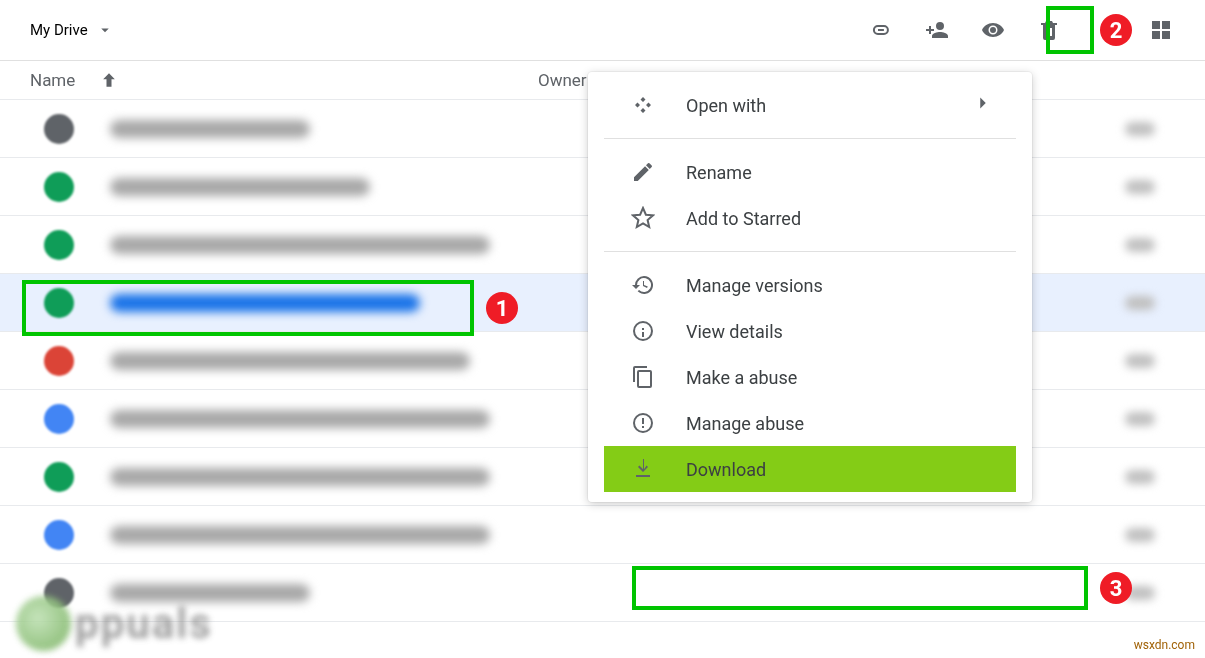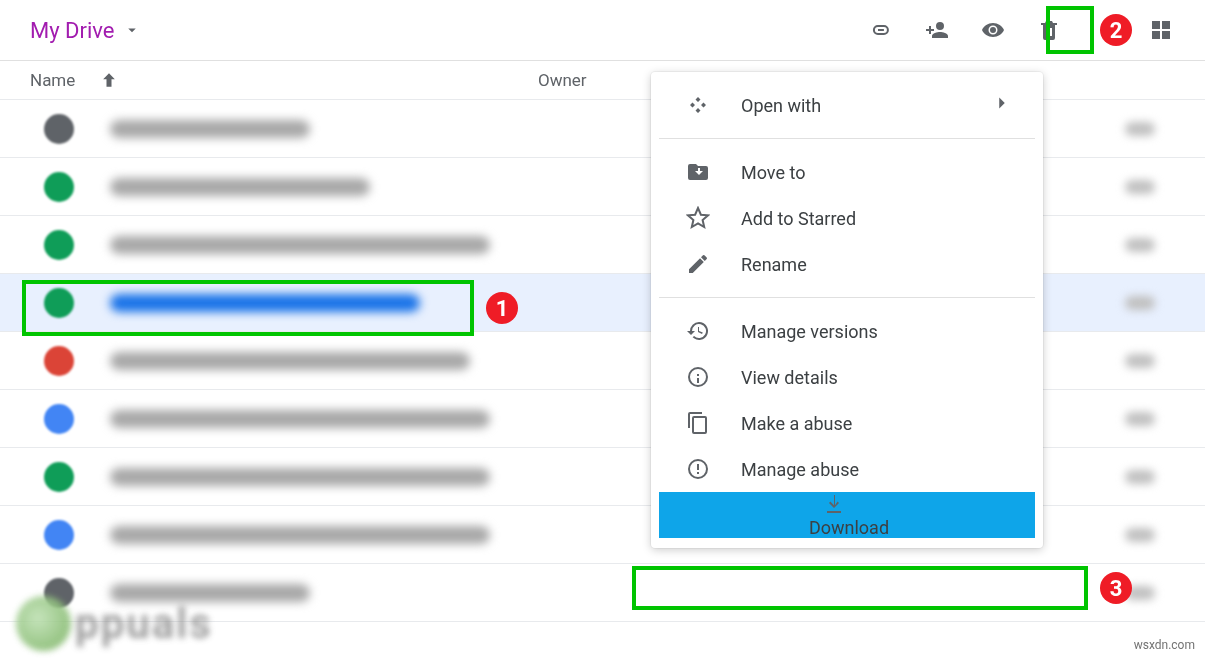--- a/index.html
+++ b/index.html
@@ -23,8 +23,8 @@
   .breadcrumb {
     display: flex;
     align-items: center;
-    font-size: 22px;
-    color: #a21caf;
+    font-size: 15px;
+    color: #000000;
     cursor: pointer;
     gap: 8px;
   }

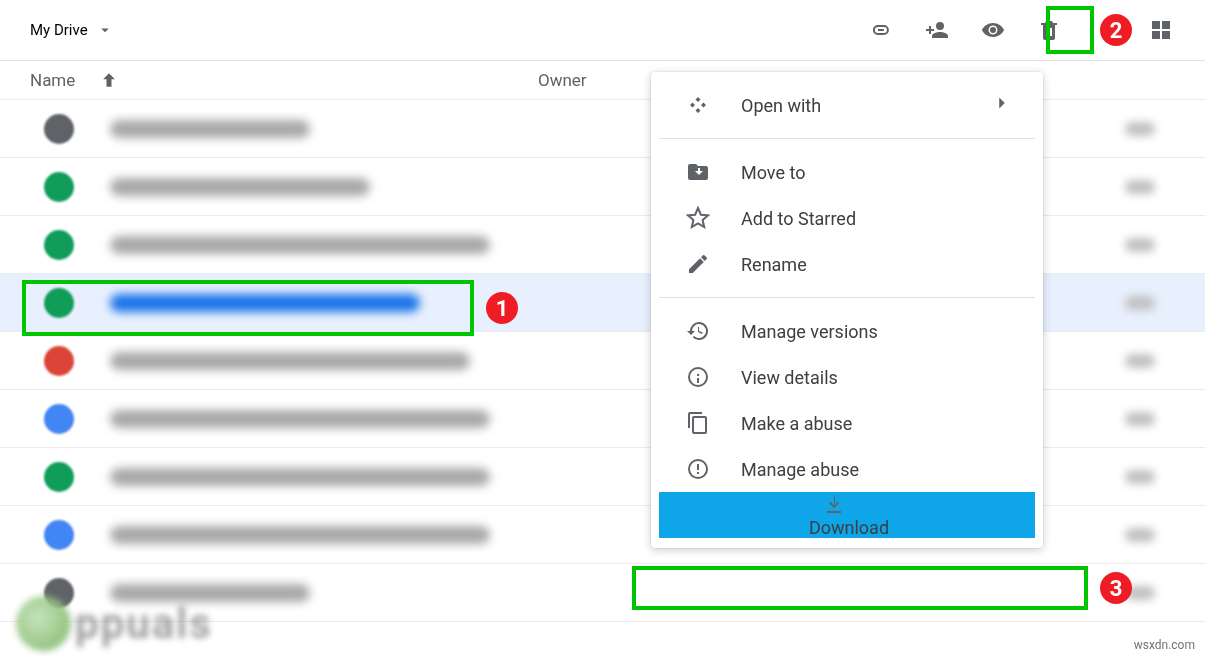--- a/index.html
+++ b/index.html
@@ -109,12 +109,12 @@
   .context-menu {
     position: absolute;
     top: 72px;
-    left: 651px;
-    width: 392px;
+    left: 588px;
+    width: 444px;
     background: #fff;
     border-radius: 4px;
     box-shadow: 0 2px 10px rgba(0,0,0,0.2), 0 0 0 1px rgba(0,0,0,0.04);
-    padding: 10px 8px;
+    padding: 10px 16px;
     z-index: 100;
   }
   .menu-item {

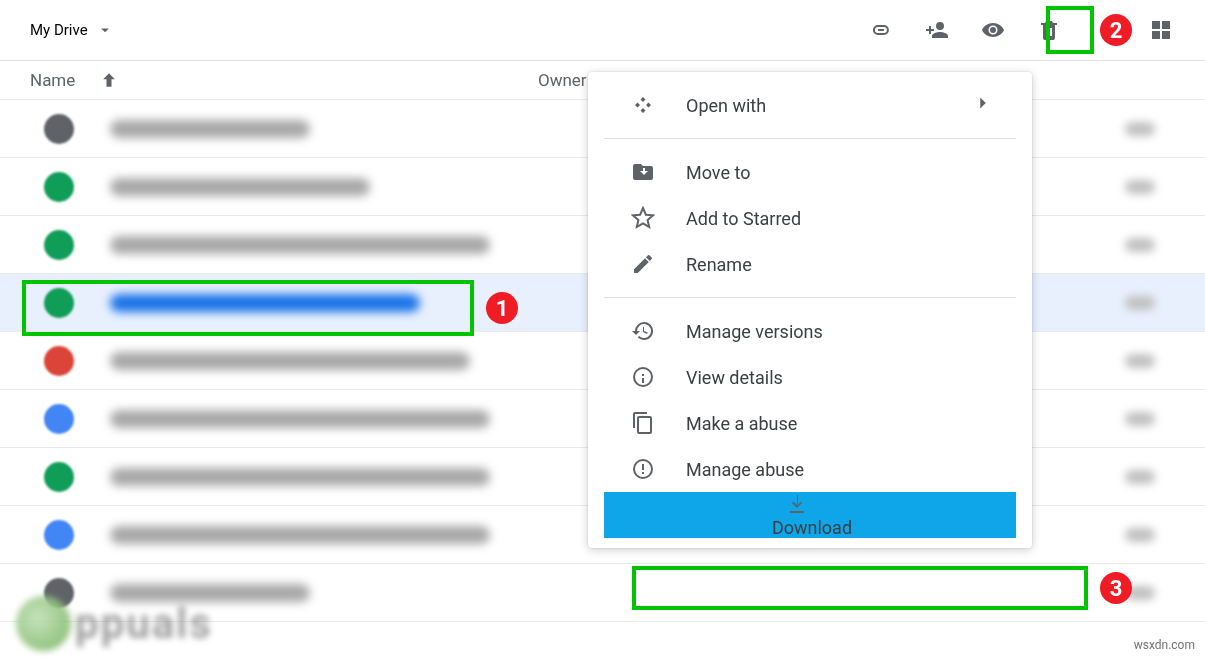--- a/index.html
+++ b/index.html
@@ -283,14 +283,6 @@
   <div class="menu-item">
     <span class="micon">
         <svg viewBox="0 0 24 24">
-          <path d="M20 6h-8l-2-2H4a2 2 0 0 0-2 2v12a2 2 0 0 0 2 2h16a2 2 0 0 0 2-2V8a2 2 0 0 0-2-2zm-7 9l-4-4h3V8h2v3h3z"></path>
-        </svg>
-      </span>
-    <span>Move to</span>
-  </div>
-  <div class="menu-item">
-    <span class="micon">
-        <svg viewBox="0 0 24 24">
           <path d="M12 17.3L18.2 21l-1.6-7 5.4-4.7-7.1-.6L12 2 9.1 8.7 2 9.3l5.4 4.7-1.6 7z" fill="none" stroke="#5f6368" stroke-width="2"></path>
         </svg>
       </span>

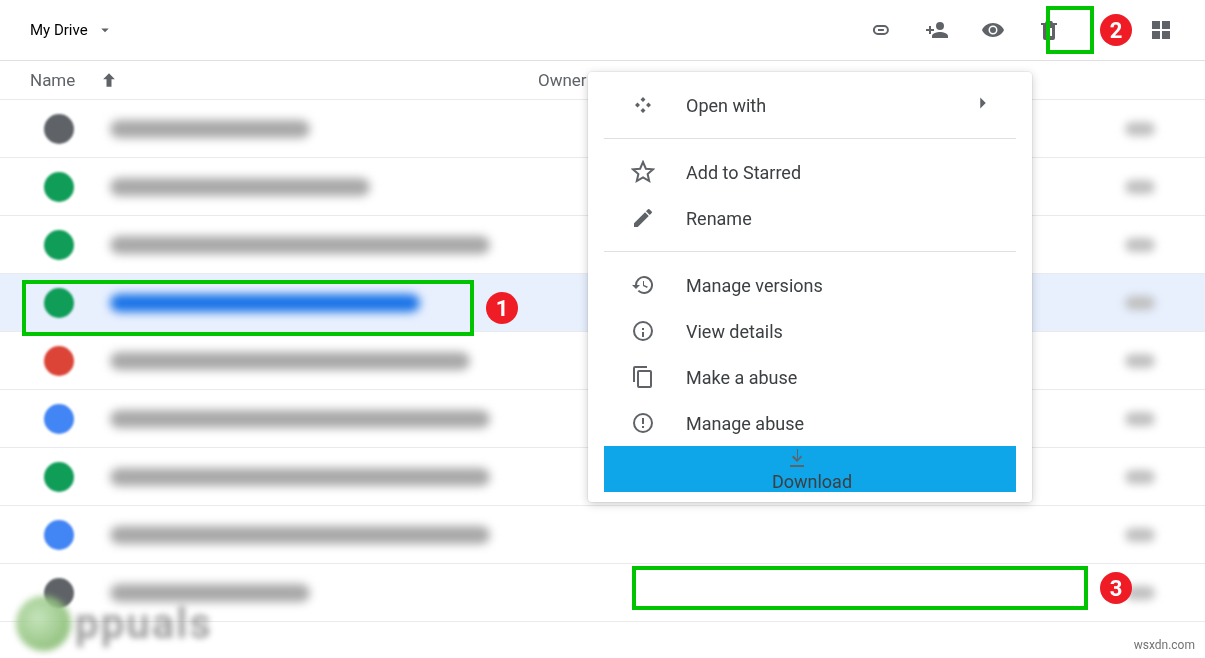--- a/index.html
+++ b/index.html
@@ -283,18 +283,18 @@
   <div class="menu-item">
     <span class="micon">
         <svg viewBox="0 0 24 24">
+          <path d="M3 17.25V21h3.75L17.8 9.94l-3.75-3.75L3 17.25zM20.7 7a1 1 0 0 0 0-1.4l-2.3-2.3a1 1 0 0 0-1.4 0L15 5.3l3.75 3.75L20.7 7z"></path>
+        </svg>
+      </span>
+    <span>Rename</span>
+  </div>
+  <div class="menu-item">
+    <span class="micon">
+        <svg viewBox="0 0 24 24">
           <path d="M12 17.3L18.2 21l-1.6-7 5.4-4.7-7.1-.6L12 2 9.1 8.7 2 9.3l5.4 4.7-1.6 7z" fill="none" stroke="#5f6368" stroke-width="2"></path>
         </svg>
       </span>
     <span>Add to Starred</span>
-  </div>
-  <div class="menu-item">
-    <span class="micon">
-        <svg viewBox="0 0 24 24">
-          <path d="M3 17.25V21h3.75L17.8 9.94l-3.75-3.75L3 17.25zM20.7 7a1 1 0 0 0 0-1.4l-2.3-2.3a1 1 0 0 0-1.4 0L15 5.3l3.75 3.75L20.7 7z"></path>
-        </svg>
-      </span>
-    <span>Rename</span>
   </div>
   <div class="menu-divider"></div>
   <div class="menu-item">

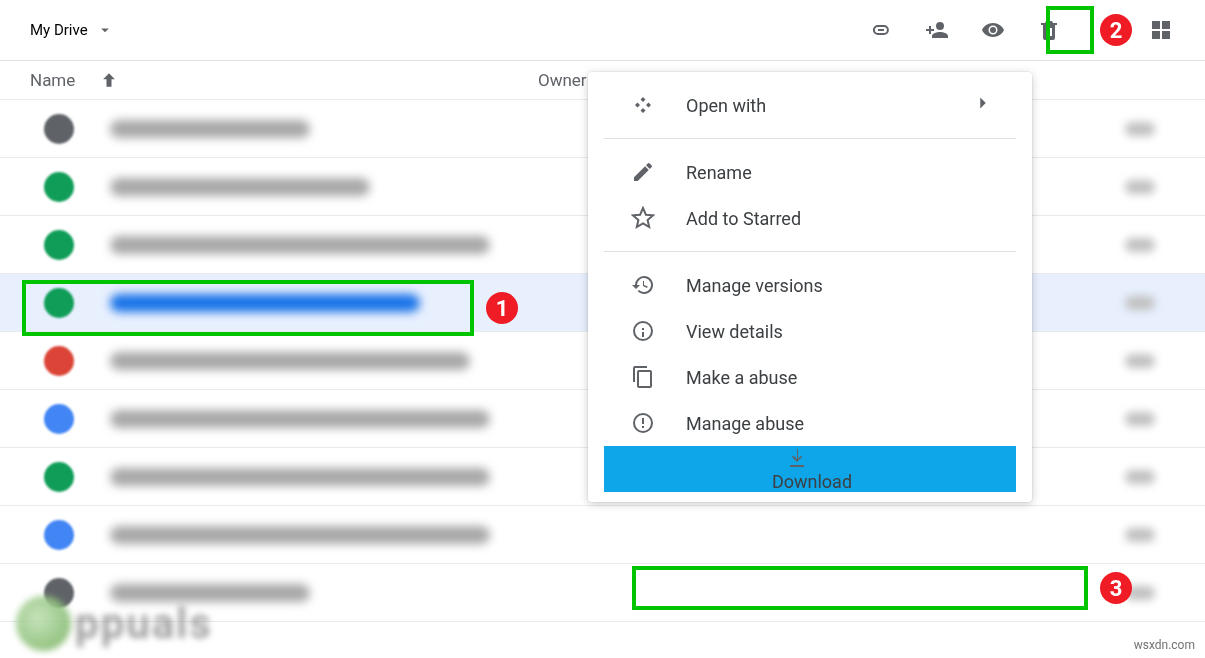--- a/index.html
+++ b/index.html
@@ -126,7 +126,7 @@
     font-size: 18px;
     color: #3c4043;
   }
-  .menu-item.hover { background: #0ea5e9; flex-direction: column; }
+  .menu-item.hover { background: #84cc16; }
   .menu-item .micon { width: 26px; height:26px; margin-right: 30px; fill:#5f6368; display:flex; align-items:center; justify-content:center; }
   .menu-item .micon svg { width:24px; height:24px; fill:#5f6368; }
   .menu-item .spacer { flex: 1; }

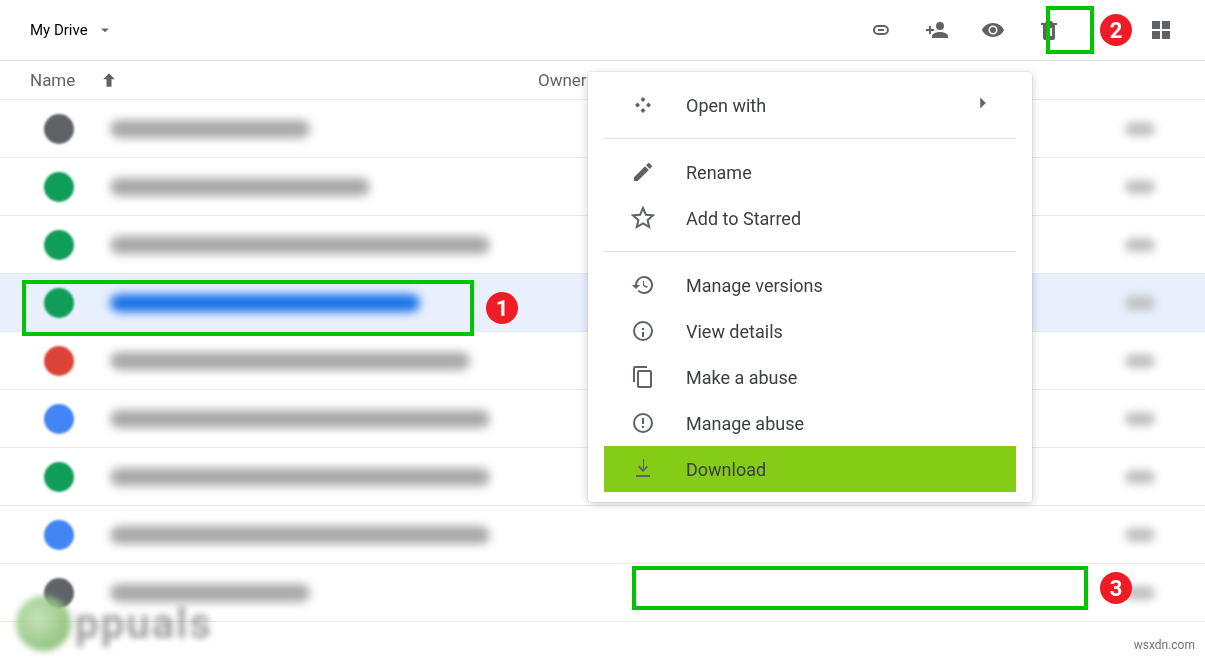--- a/index.html
+++ b/index.html
@@ -137,7 +137,7 @@
     bottom: 6px;
     right: 10px;
     font-size: 12px;
-    color: #737373;
+    color: #a16207;
   }
   .logo-blur {
     position: absolute;

